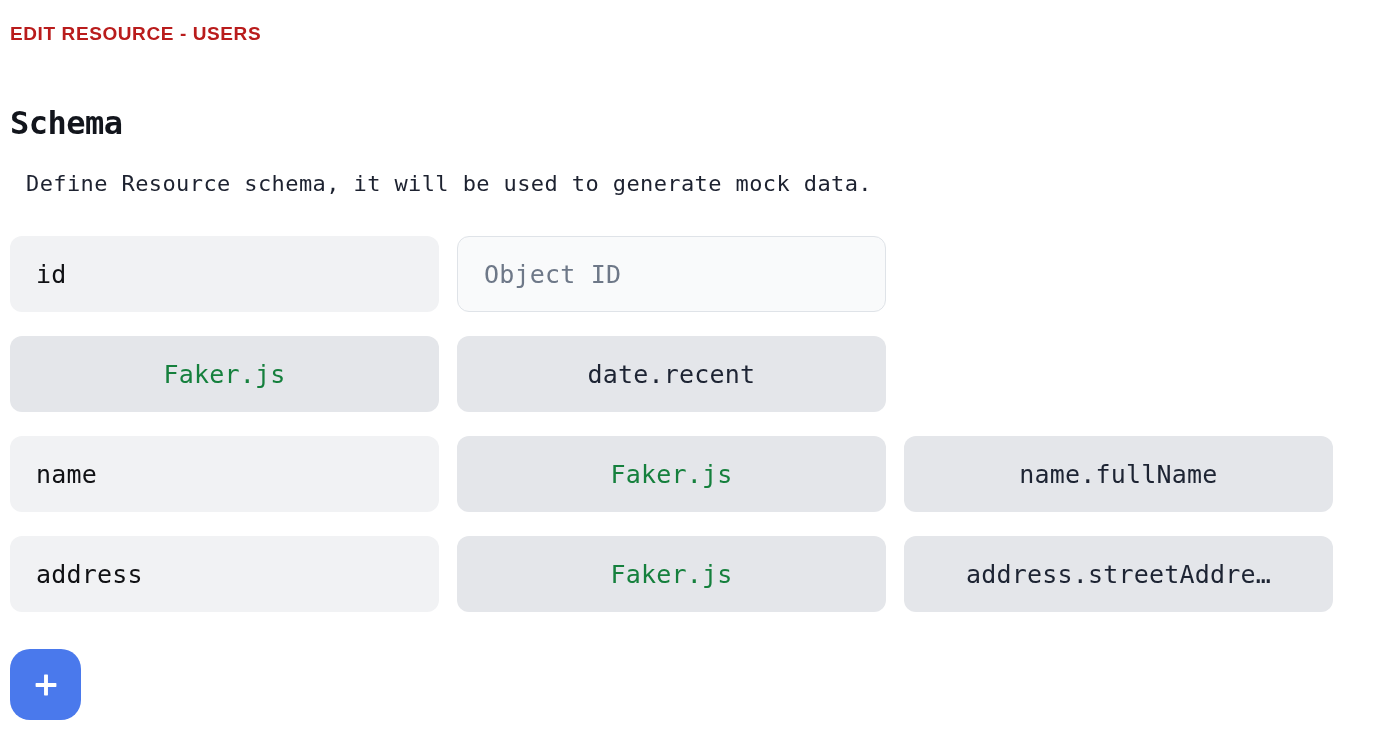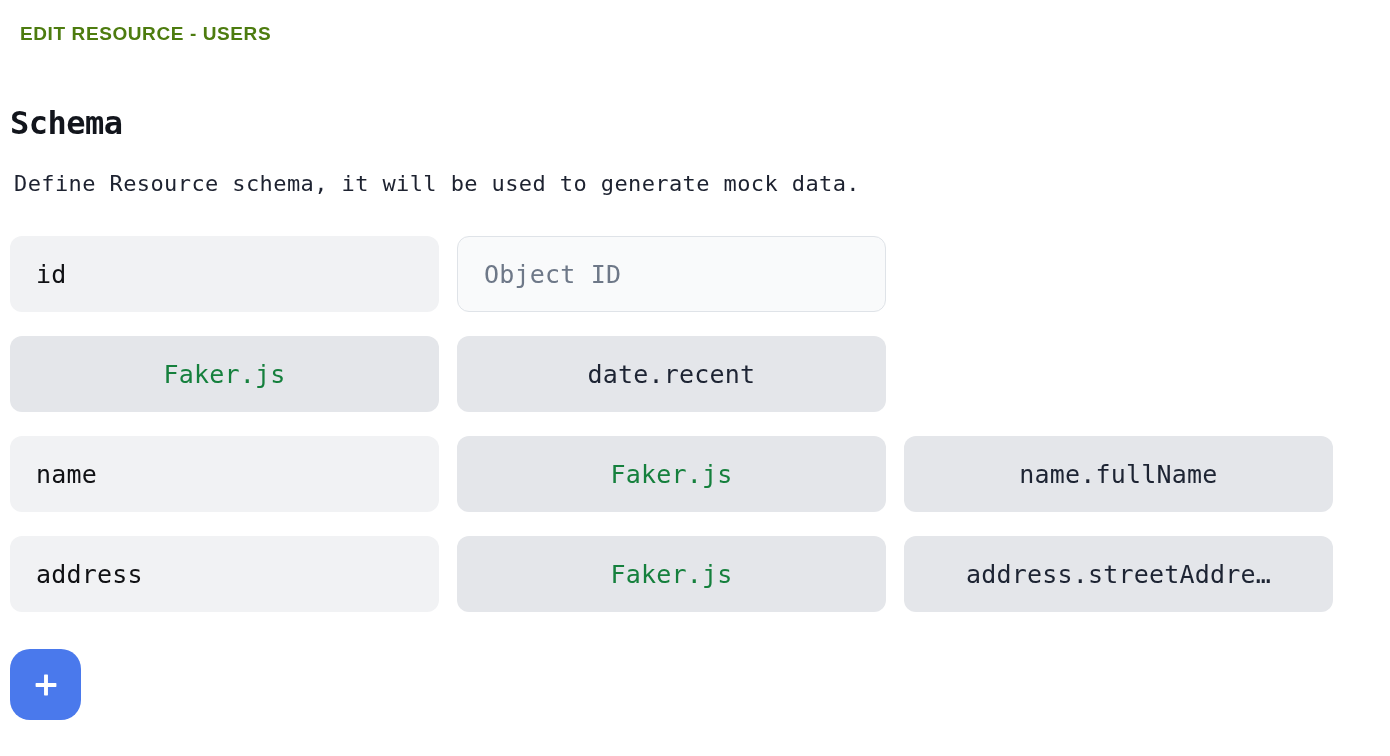--- a/index.html
+++ b/index.html
@@ -26,13 +26,13 @@
   
   .eyebrow {
     position: absolute;
-    left: 20px;
+    left: 10px;
     top: 23px;
     font-family: "Liberation Sans", sans-serif;
     font-size: 19px;
     font-weight: 700;
     letter-spacing: 0.6px;
-    color: #4d7c0f;
+    color: #b91c1c;
     white-space: nowrap;
   }
 

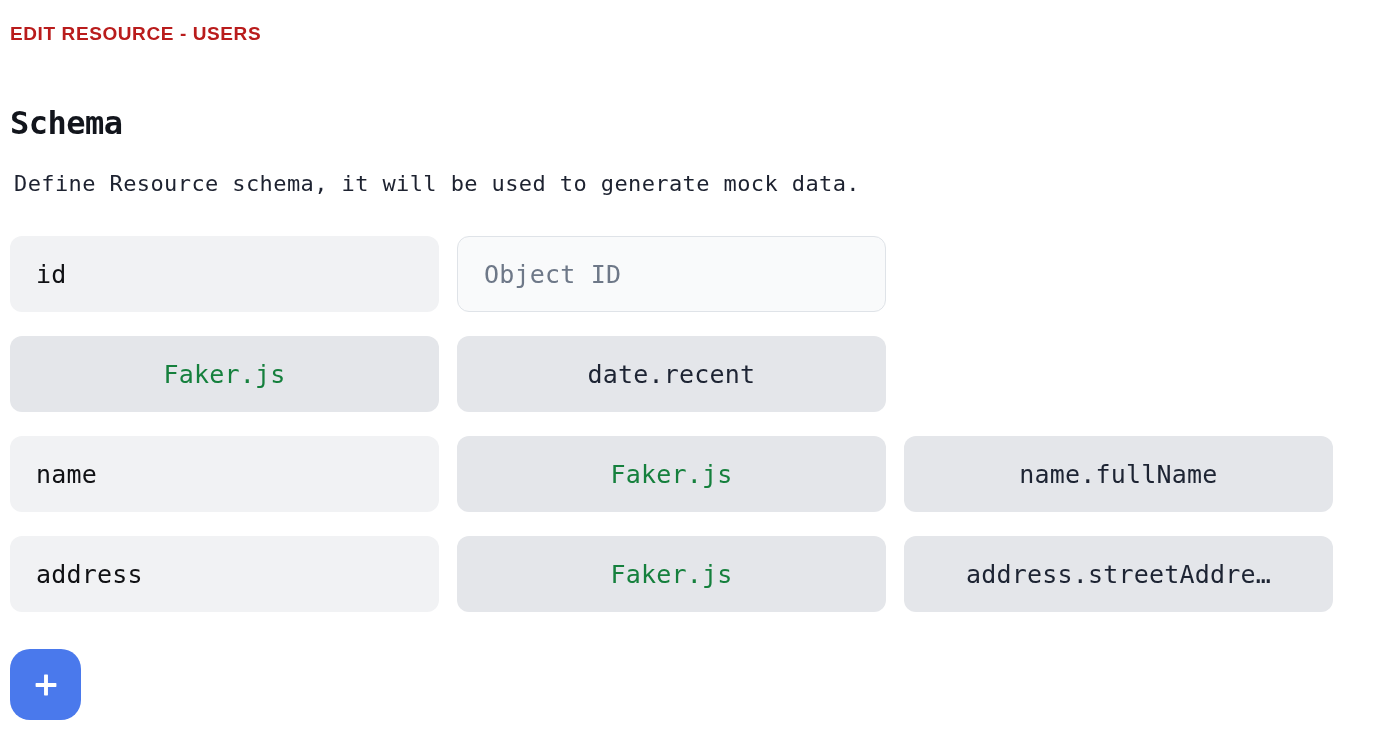--- a/index.html
+++ b/index.html
@@ -52,7 +52,7 @@
 
   .subheading {
     position: absolute;
-    left: 14px;
+    left: 26px;
     top: 173px;
     font-family: "DejaVu Sans Mono", "Liberation Mono", monospace;
     font-size: 22px;

